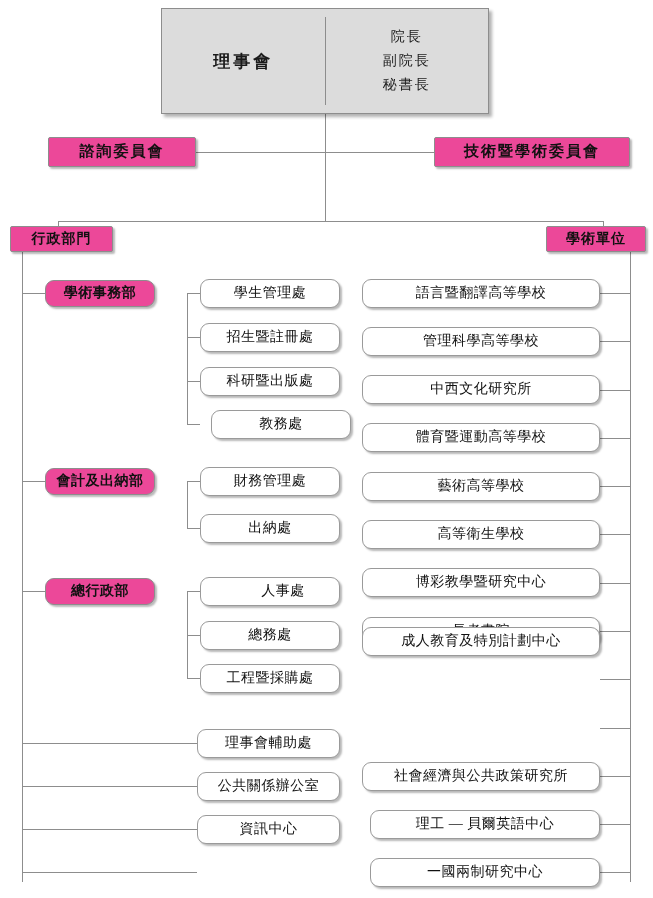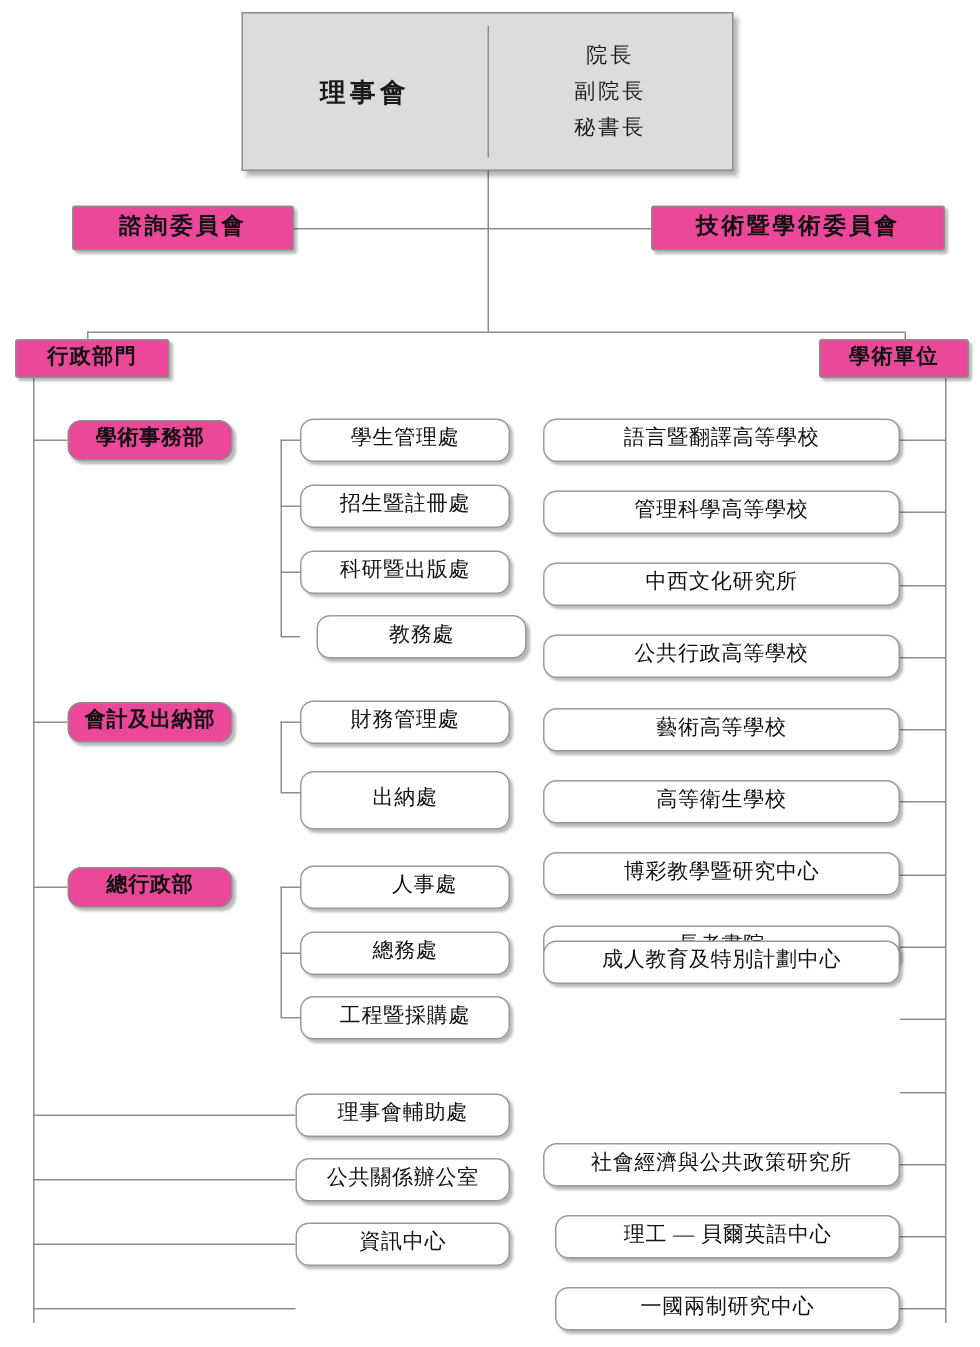--- a/index.html
+++ b/index.html
@@ -185,7 +185,7 @@
   <div class="box shadow" style="left:362px; top:279px; width:238px; height:29px;">語言暨翻譯高等學校</div>
   <div class="box shadow" style="left:362px; top:327px; width:238px; height:29px;">管理科學高等學校</div>
   <div class="box shadow" style="left:362px; top:375px; width:238px; height:29px;">中西文化研究所</div>
-  <div class="box shadow" style="left:362px; top:423px; width:238px; height:29px;">公共行政高等學校</div>
+  <div class="box shadow" style="left:362px; top:423px; width:238px; height:29px;">體育暨運動高等學校</div>
   <div class="box shadow" style="left:362px; top:472px; width:238px; height:29px;">藝術高等學校</div>
   <div class="box shadow" style="left:362px; top:520px; width:238px; height:29px;">高等衛生學校</div>
   <div class="box shadow" style="left:362px; top:568px; width:238px; height:29px;">博彩教學暨研究中心</div>

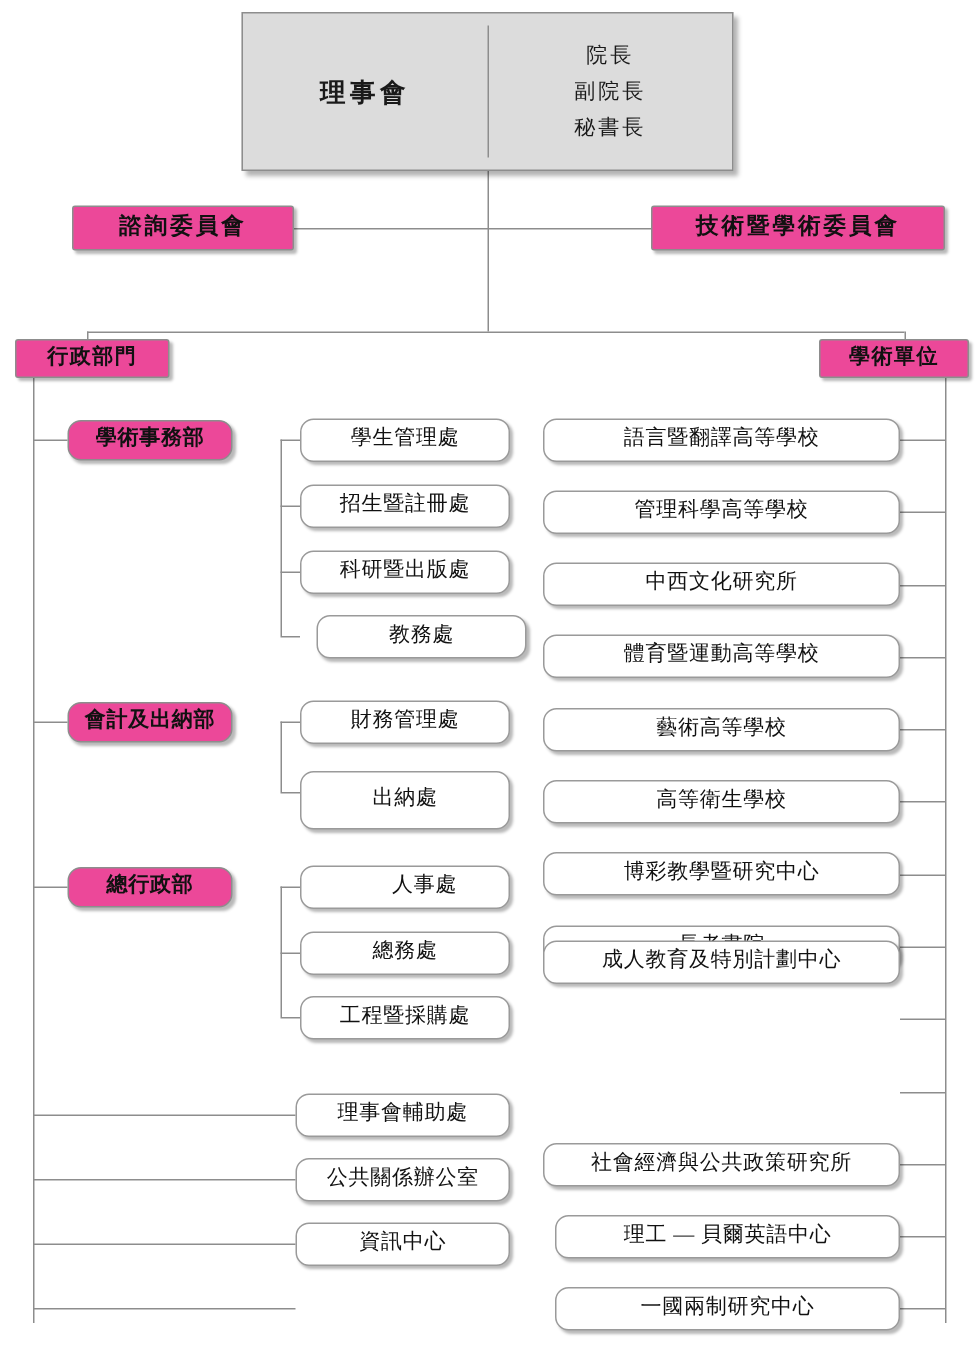--- a/index.html
+++ b/index.html
@@ -171,7 +171,7 @@
   <div class="box shadow" style="left:200px; top:410px; width:140px; height:29px;margin-left:11px;">教務處</div>
 
   <div class="box shadow" style="left:200px; top:467px; width:140px; height:29px;">財務管理處</div>
-  <div class="box shadow" style="left:200px; top:514px; width:140px; height:39px;">出納處</div>
+  <div class="box shadow" style="left:200px; top:514px; width:140px; height:29px;">出納處</div>
 
   <div class="box shadow" style="left:200px; top:577px; width:140px; height:29px;padding-left:26px;">人事處</div>
   <div class="box shadow" style="left:200px; top:621px; width:140px; height:29px;">總務處</div>

